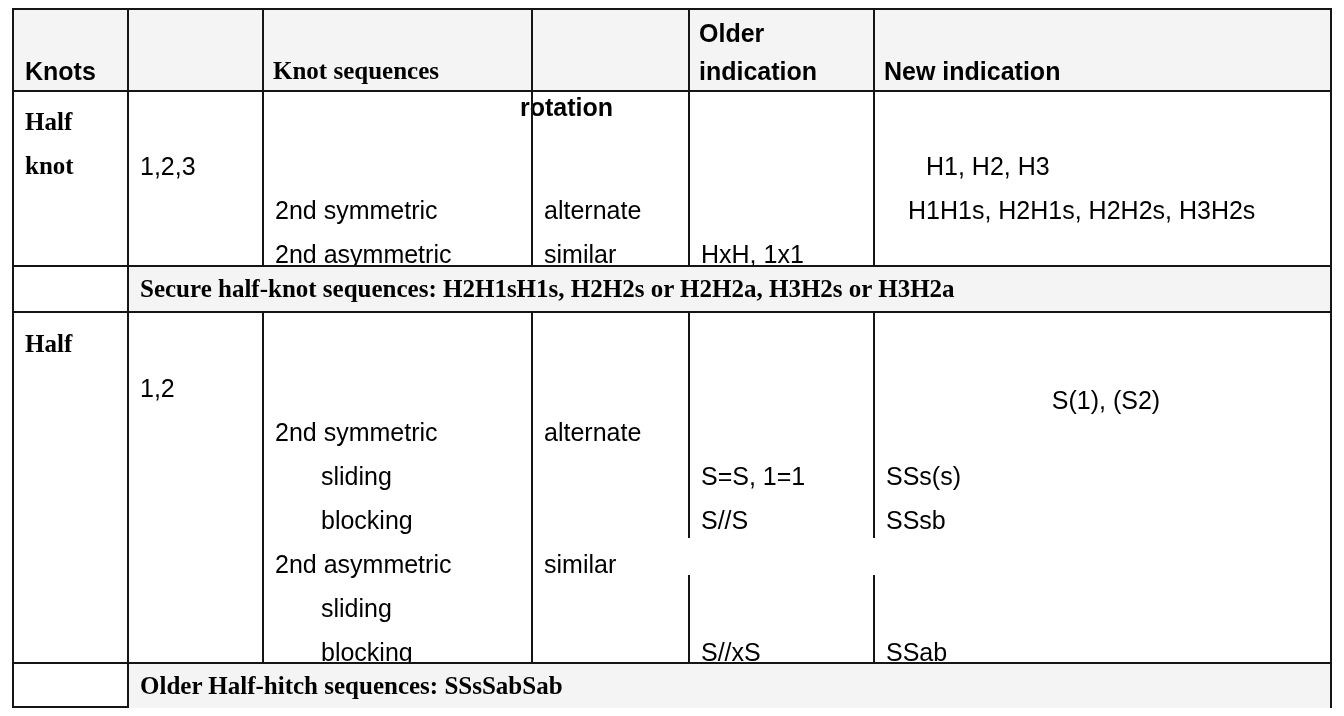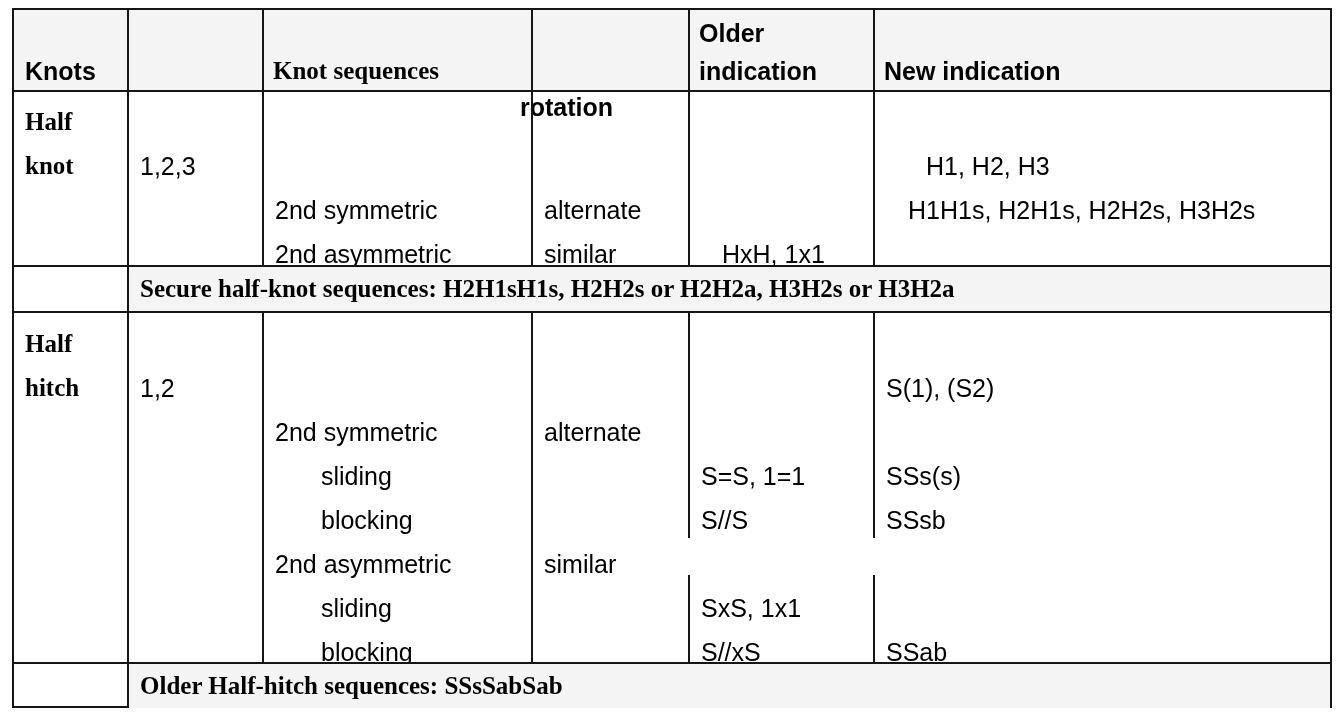--- a/index.html
+++ b/index.html
@@ -114,7 +114,7 @@
   <div class="cell" style="left:530px; top:178px; width:140px;">alternate</div>
   <div class="cell" style="left:530px; top:222px; width:140px;">similar</div>
 
-  <div class="cell" style="left:687px; top:222px; width:168px;margin-left:21px;">HxH, 1x1</div>
+  <div class="cell" style="left:687px; top:222px; width:168px;">HxH, 1x1</div>
 
   <div class="cell" style="left:872px; top:134px; width:440px;margin-left:40px;">H1, H2, H3</div>
   <div class="cell" style="left:872px; top:178px; width:440px;margin-left:22px;">H1H1s, H2H1s, H2H2s, H3H2s</div>

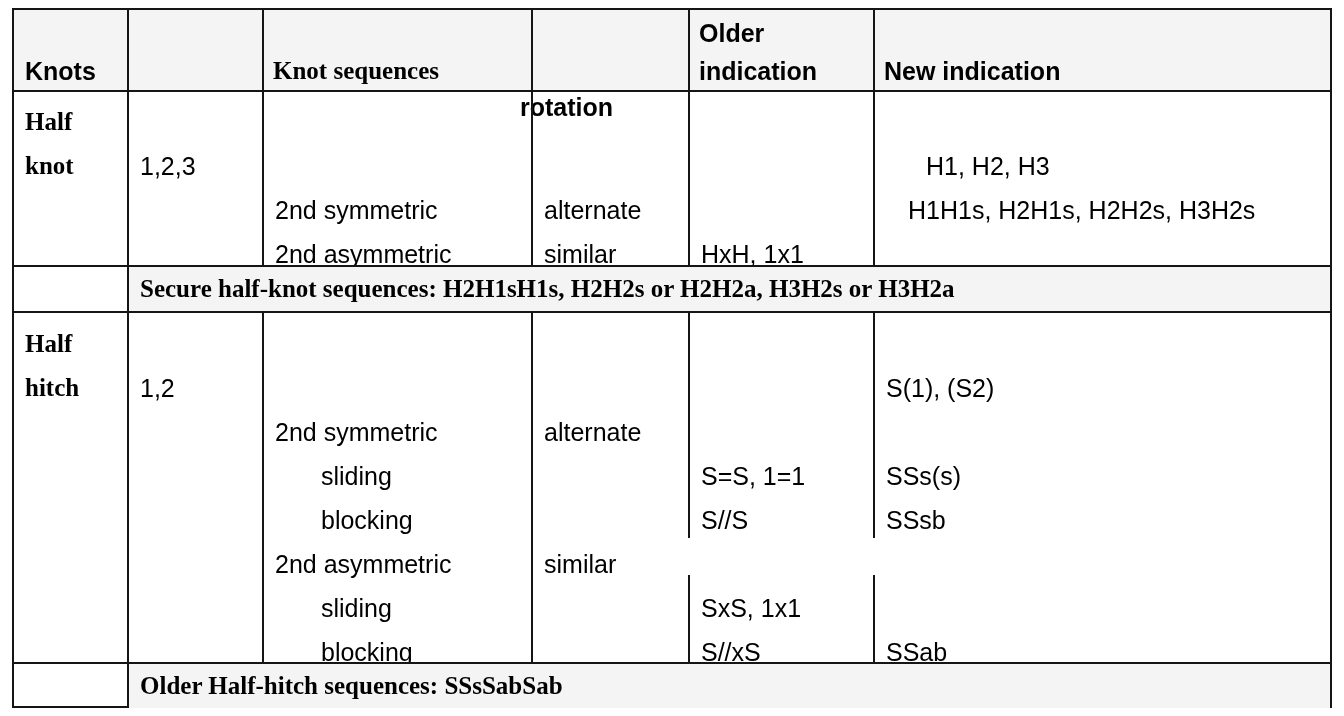--- a/index.html
+++ b/index.html
@@ -139,7 +139,6 @@
   <div class="cell bold" style="left:11px; top:312px; width:100px;">
     <span class="tline">
         <span class="tline">Half</span>
-        <span class="tline">hitch</span>
       </span>
   </div>
 

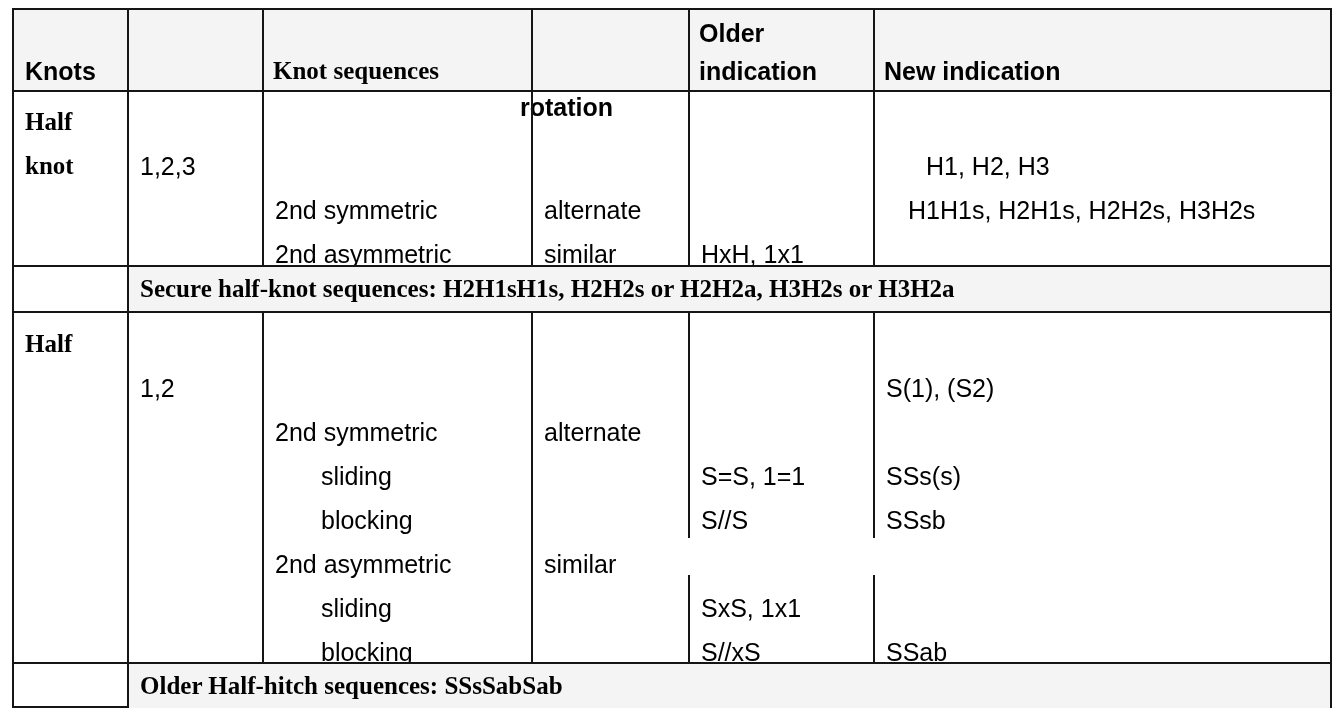--- a/index.html
+++ b/index.html
@@ -159,7 +159,7 @@
   <div class="cell" style="left:687px; top:576px; width:168px;">SxS, 1x1</div>
   <div class="cell" style="left:687px; top:620px; width:168px;">S//xS</div>
 
-  <div class="cell" style="left:872px; top:356px; width:440px;">S(1), (S2)</div>
+  <div class="cell" style="left:872px; top:368px; width:440px;text-align:center;">S(1), (S2)</div>
   <div class="cell" style="left:872px; top:444px; width:440px;">SSs(s)</div>
   <div class="cell" style="left:872px; top:488px; width:440px;">SSsb</div>
   <div class="cell" style="left:872px; top:620px; width:440px;">SSab</div>

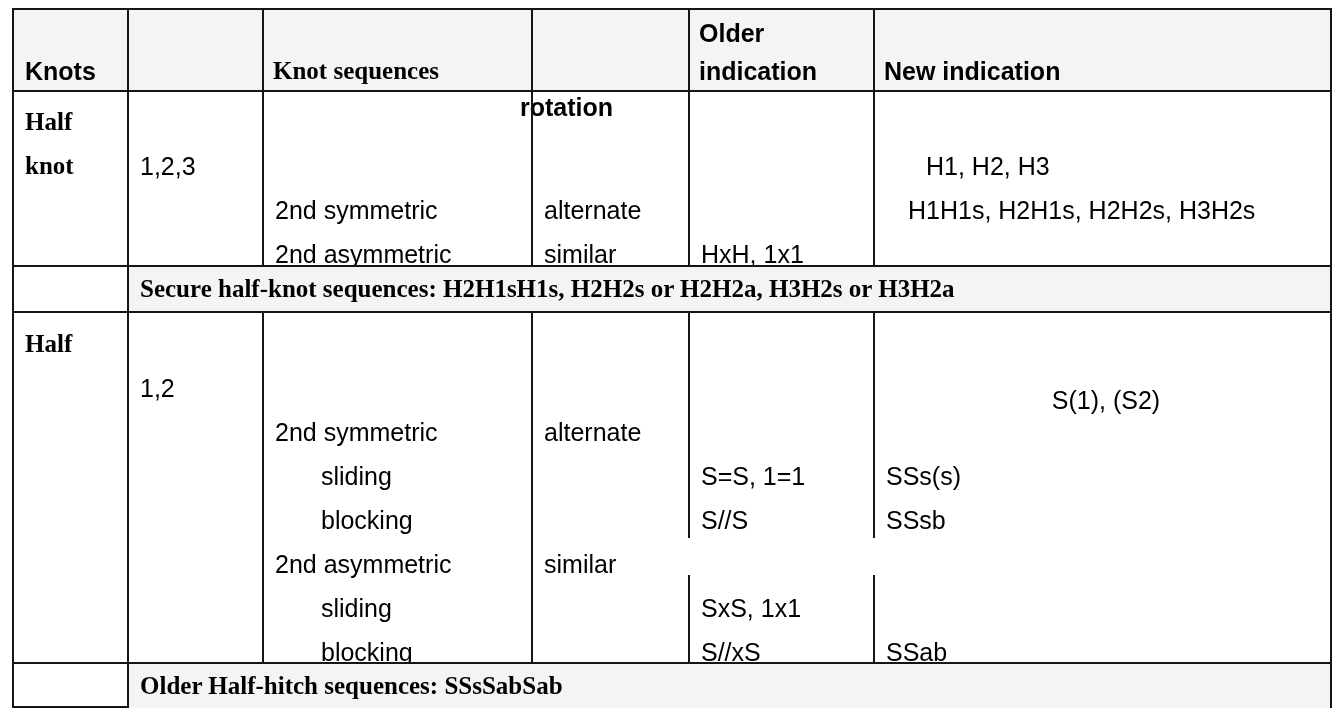--- a/index.html
+++ b/index.html
@@ -156,7 +156,6 @@
 
   <div class="cell" style="left:687px; top:444px; width:168px;">S=S, 1=1</div>
   <div class="cell" style="left:687px; top:488px; width:168px;">S//S</div>
-  <div class="cell" style="left:687px; top:576px; width:168px;">SxS, 1x1</div>
   <div class="cell" style="left:687px; top:620px; width:168px;">S//xS</div>
 
   <div class="cell" style="left:872px; top:368px; width:440px;text-align:center;">S(1), (S2)</div>

